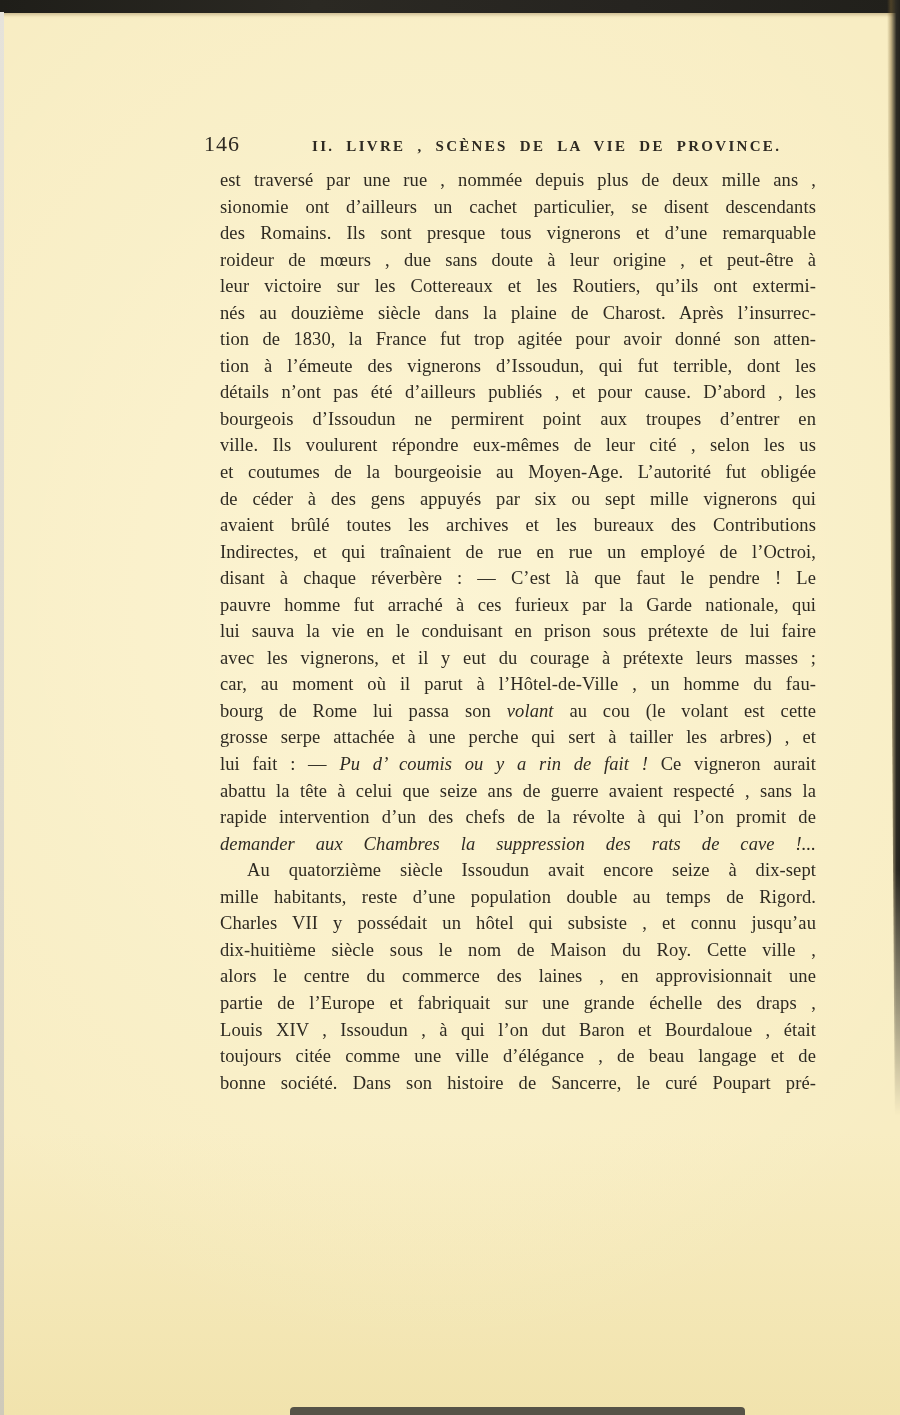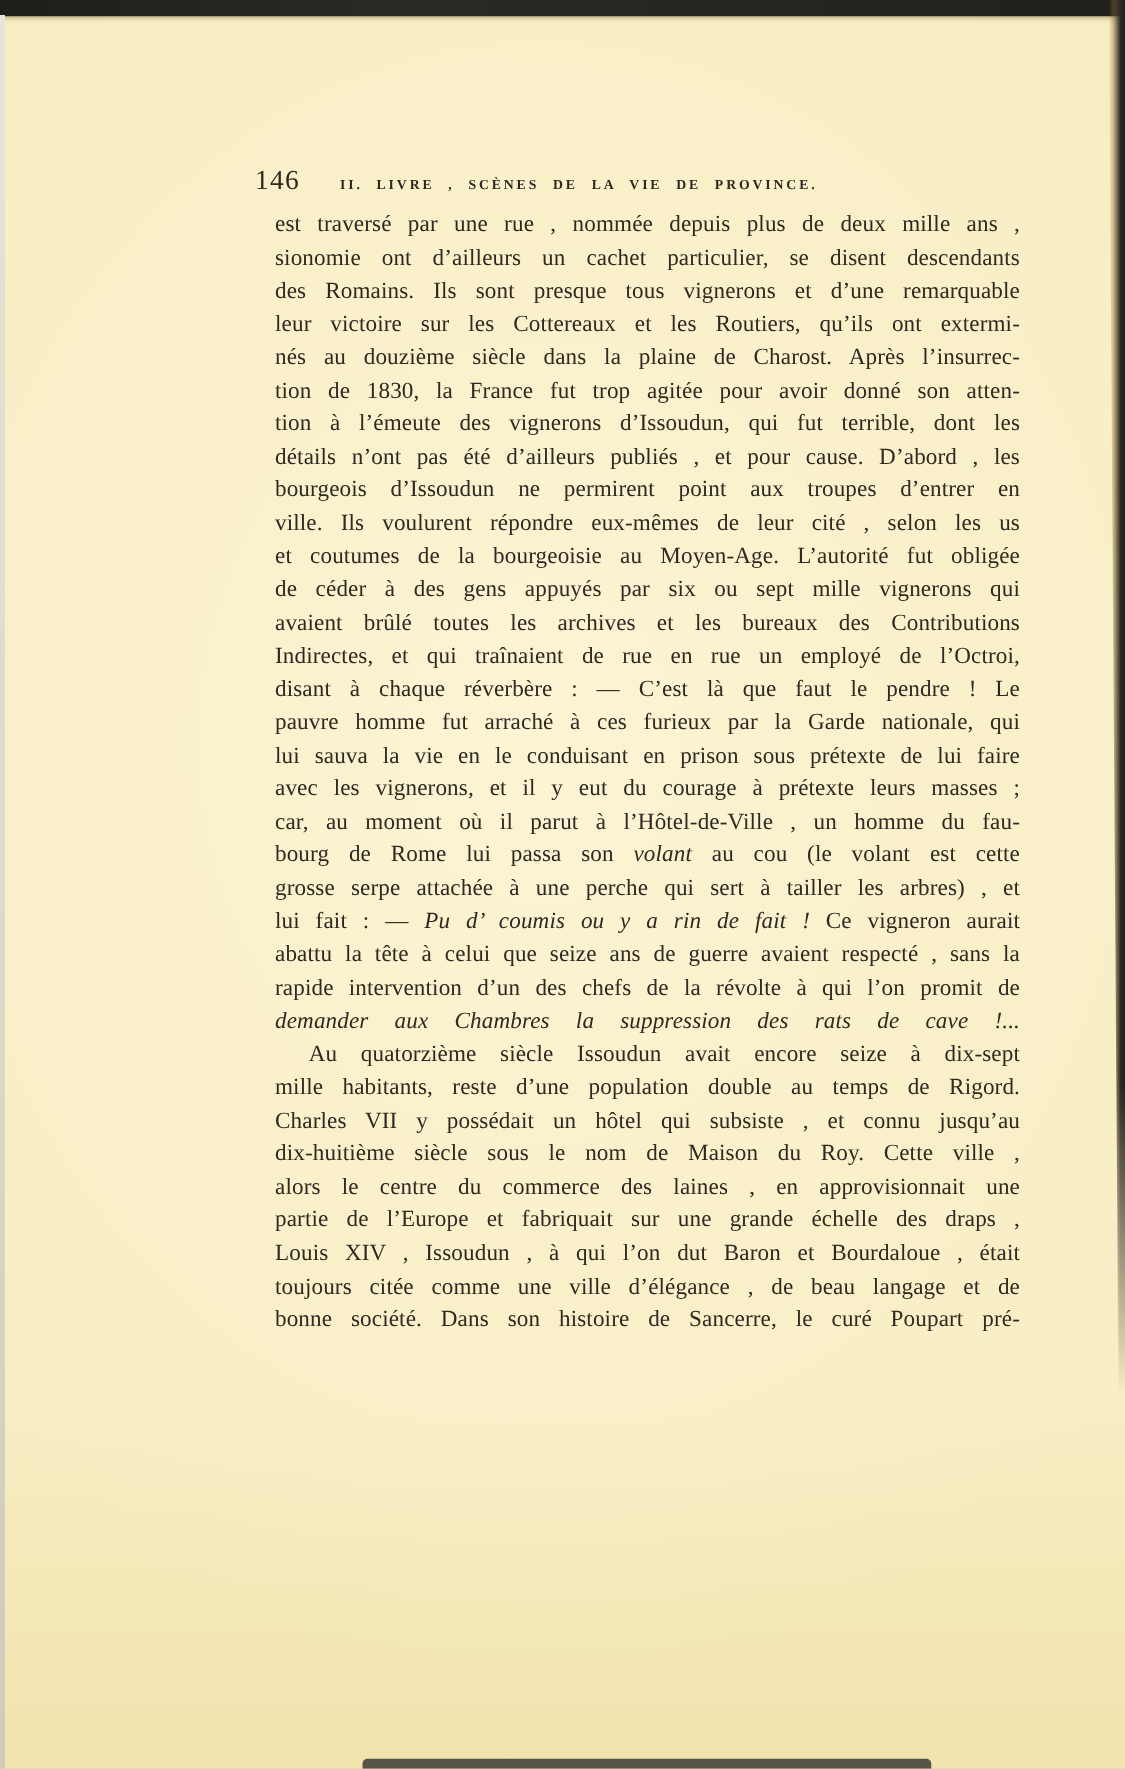--- a/index.html
+++ b/index.html
@@ -38,7 +38,7 @@
   }
   .running-head{
     position:absolute;left:204px;top:131px;width:596px;
-    display:flex;align-items:baseline;color:var(--ink);
+    display:flex;align-items:baseline;color:var(--ink);gap:40px;
   }
   .folio{font-size:22px;letter-spacing:1px;}
   .head-title{

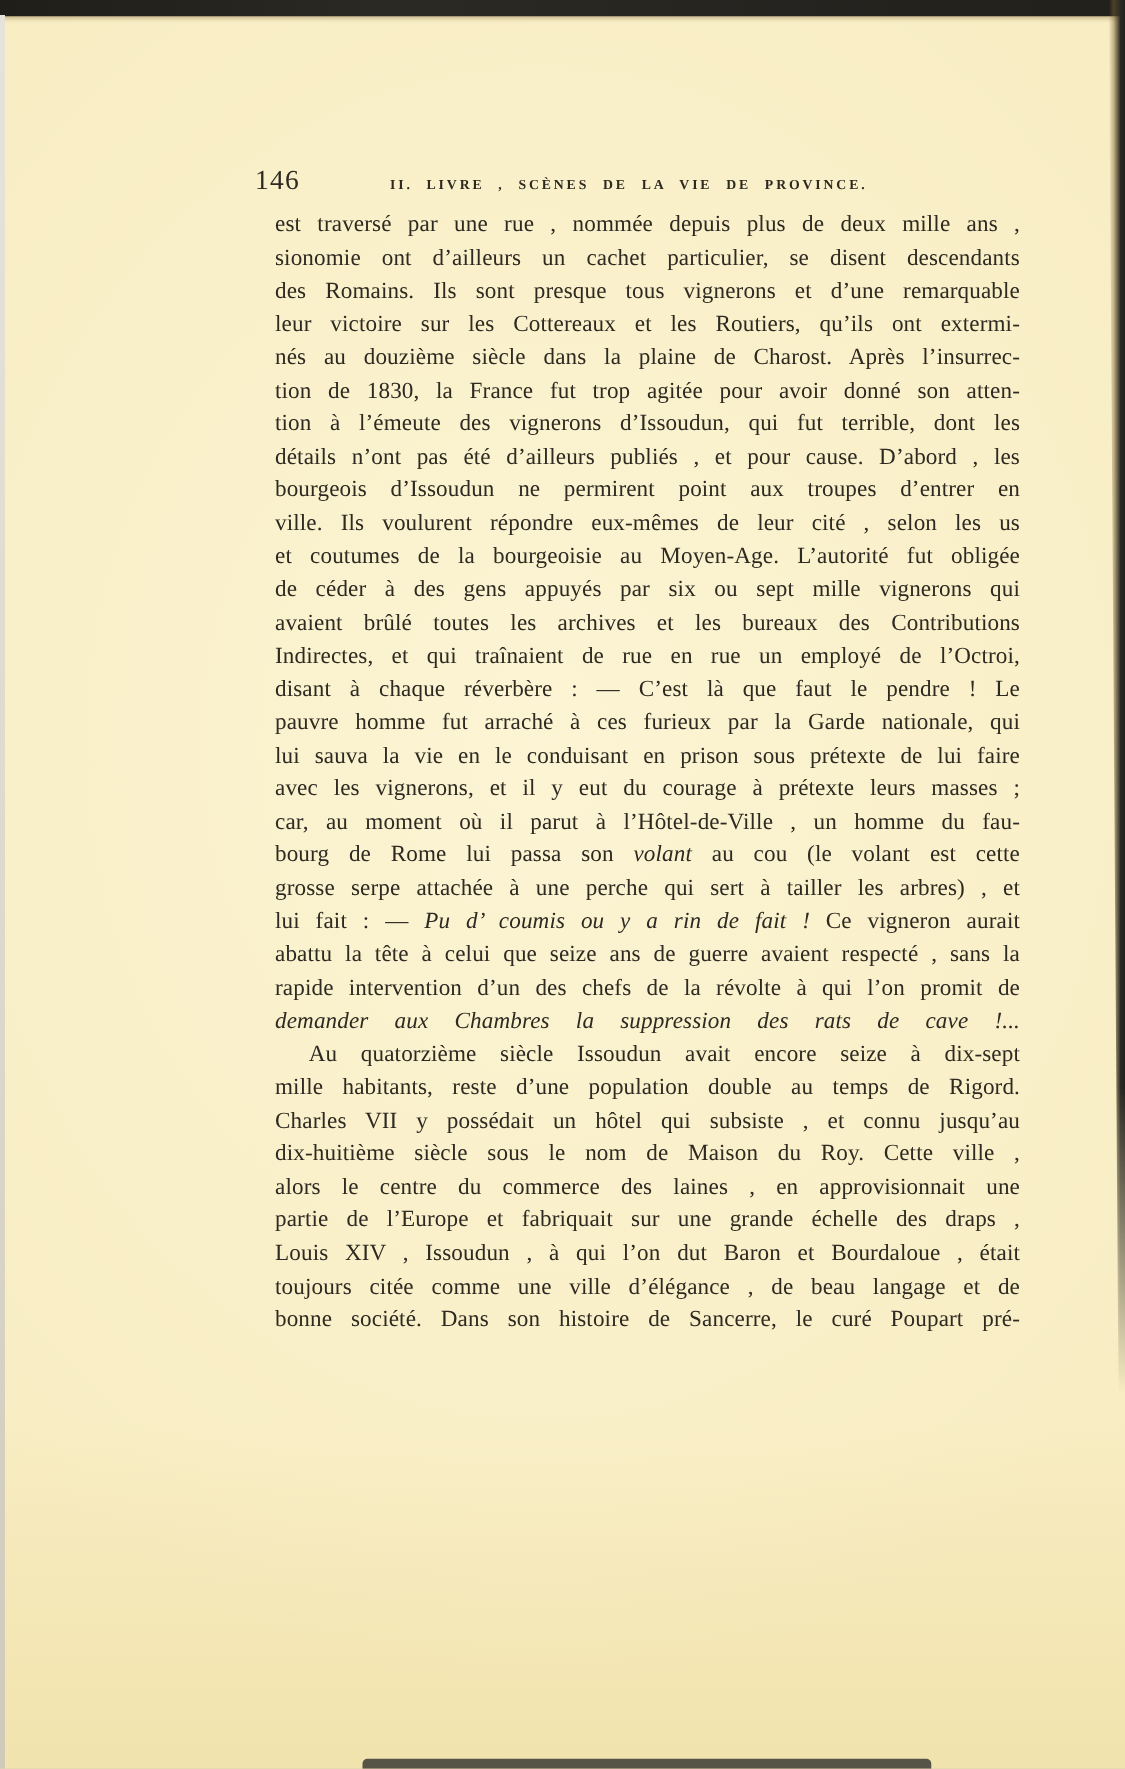--- a/index.html
+++ b/index.html
@@ -42,7 +42,7 @@
   }
   .folio{font-size:22px;letter-spacing:1px;}
   .head-title{
-    margin-left:32px;font-size:11px;font-weight:bold;
+    margin-left:32px;font-size:15px;font-weight:bold;
     letter-spacing:2.3px;word-spacing:6px;white-space:nowrap;
   }
   .text-block{position:absolute;left:220px;top:167px;width:596px;color:var(--ink);}

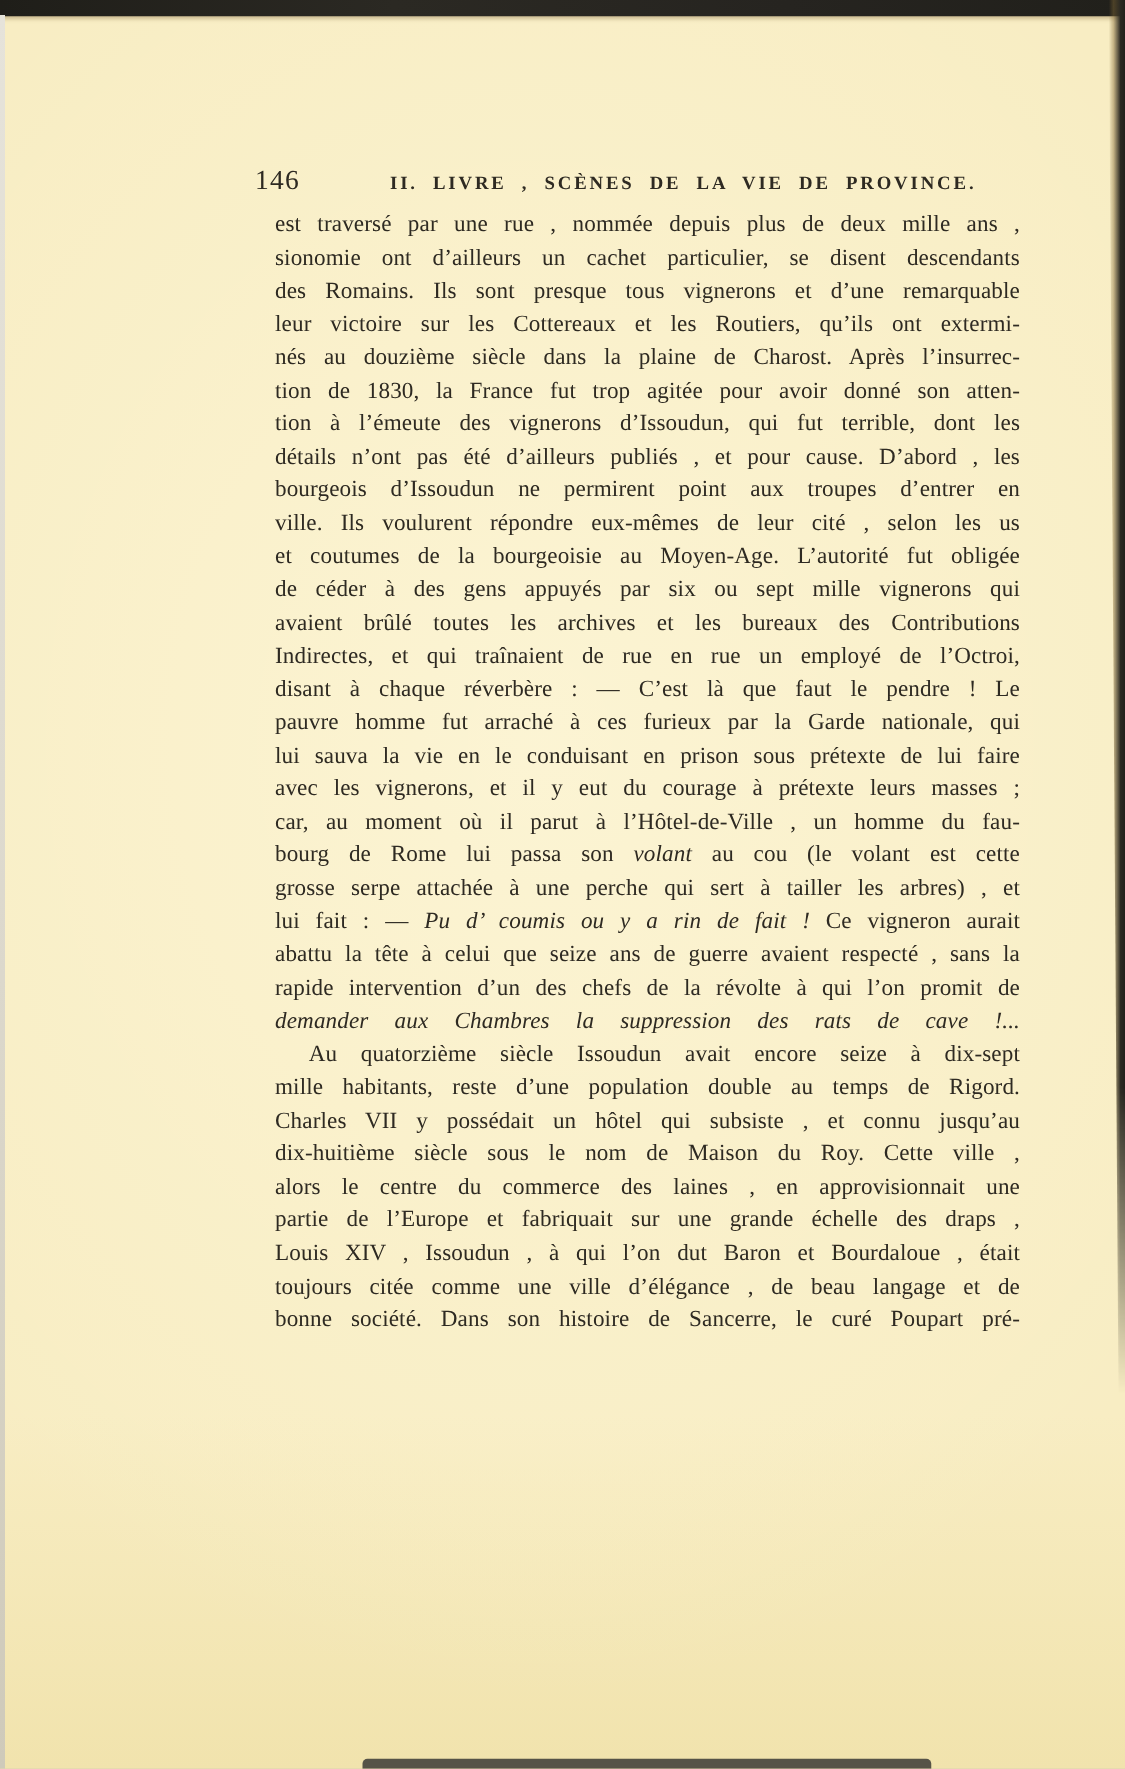--- a/index.html
+++ b/index.html
@@ -73,6 +73,7 @@
       <div class="line"><span>est traversé par une rue , nommée depuis plus de deux mille ans ,</span></div>
       <div class="line"><span>sionomie ont d’ailleurs un cachet particulier, se disent descendants</span></div>
       <div class="line"><span>des Romains. Ils sont presque tous vignerons et d’une remarquable</span></div>
+      <div class="line"><span>roideur de mœurs , due sans doute à leur origine , et peut-être à</span></div>
       <div class="line"><span>leur victoire sur les Cottereaux et les Routiers, qu’ils ont extermi-</span></div>
       <div class="line"><span>nés au douzième siècle dans la plaine de Charost. Après l’insurrec-</span></div>
       <div class="line"><span>tion de 1830, la France fut trop agitée pour avoir donné son atten-</span></div>

